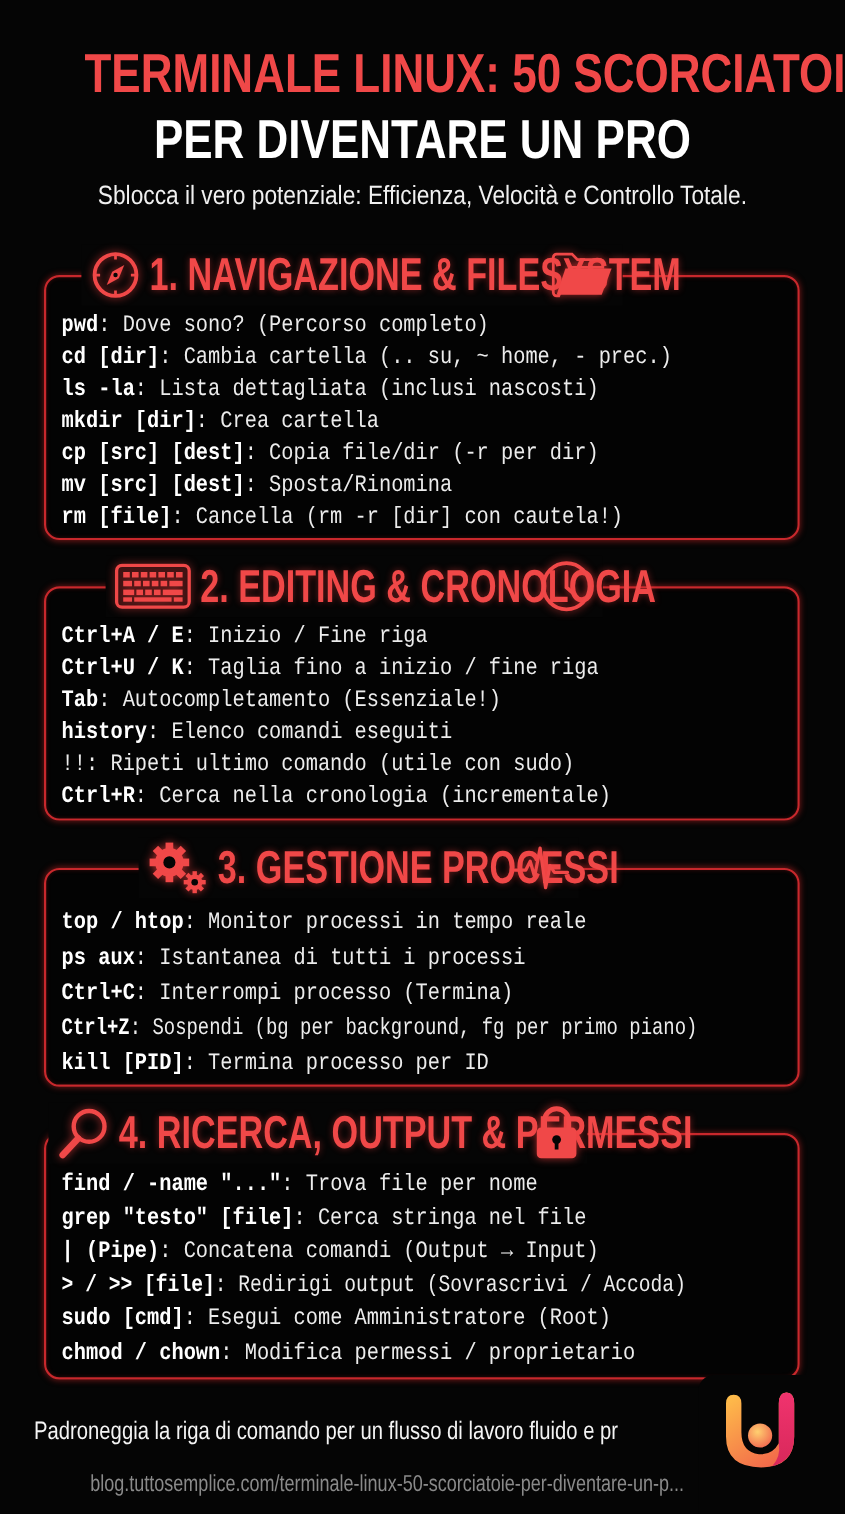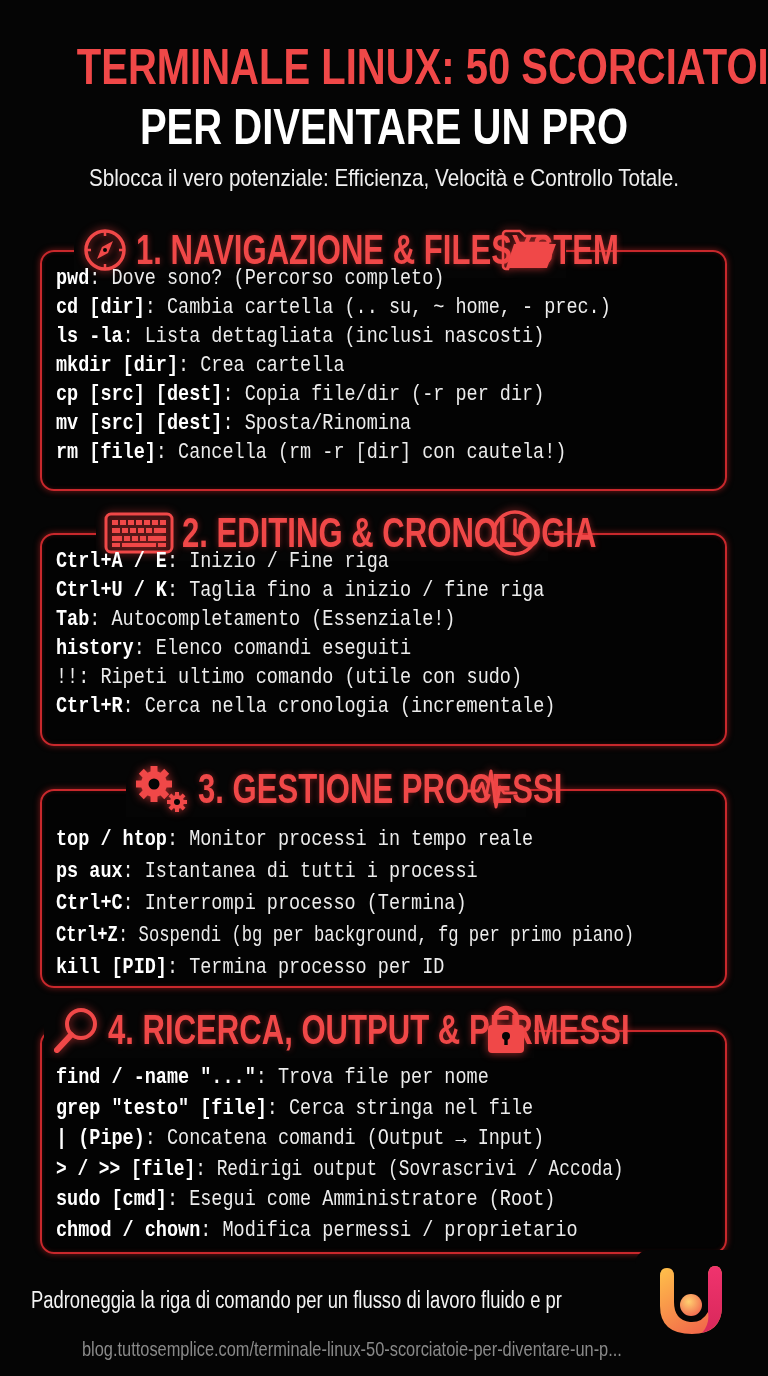--- a/index.html
+++ b/index.html
@@ -32,7 +32,7 @@
     }
     .icon { display: inline-flex; align-items: center; justify-content: center; filter: drop-shadow(0 0 4px rgba(240,60,60,0.7)); }
 
-    .rows { position: absolute; left: 14px; top: 12px; }
+    .rows { position: absolute; left: 14px; top: 30px; }
     .row {
       font-family: "Liberation Mono", monospace; font-size: 21.5px; line-height: 29px;
       white-space: nowrap; color: #ececec; transform: scaleX(0.86); transform-origin: left center;

